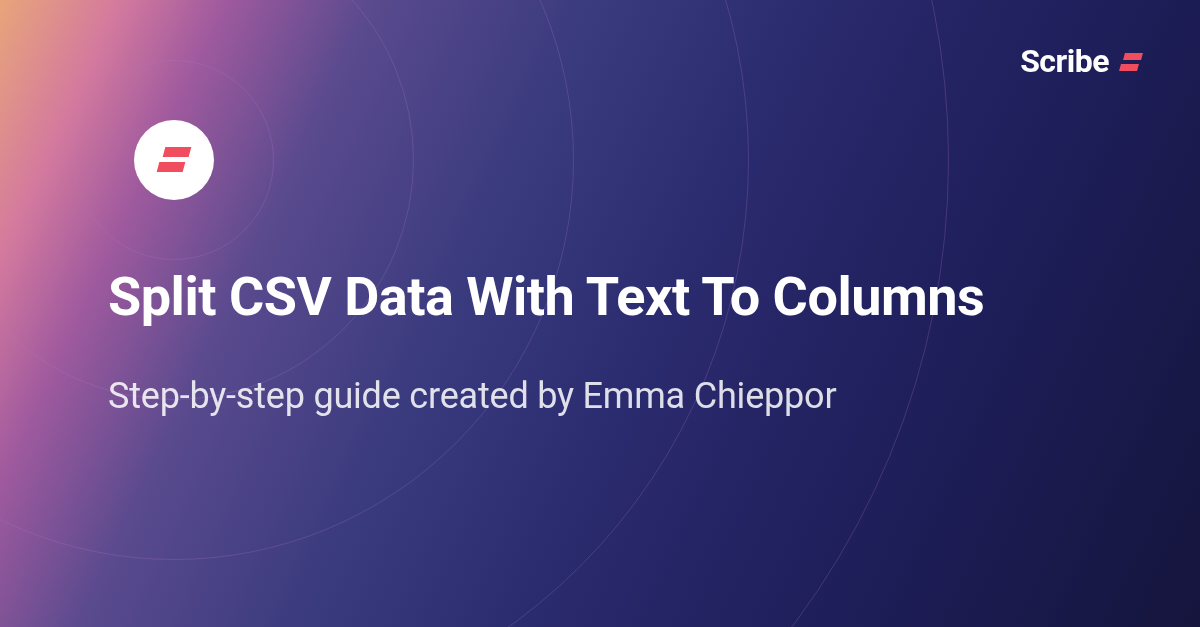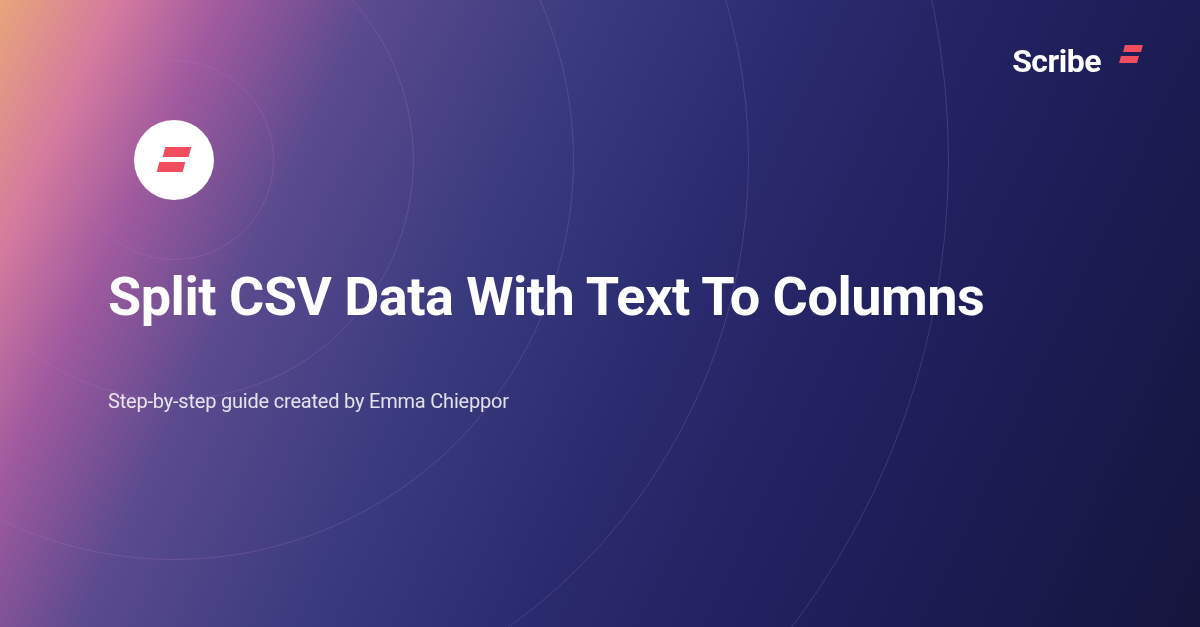--- a/index.html
+++ b/index.html
@@ -132,8 +132,8 @@
       top: 42px;
       right: 56px;
       display: flex;
-      align-items: center;
-      gap: 17px;
+      align-items: flex-end;
+      gap: 9px;
     }
     
     .brand-text {

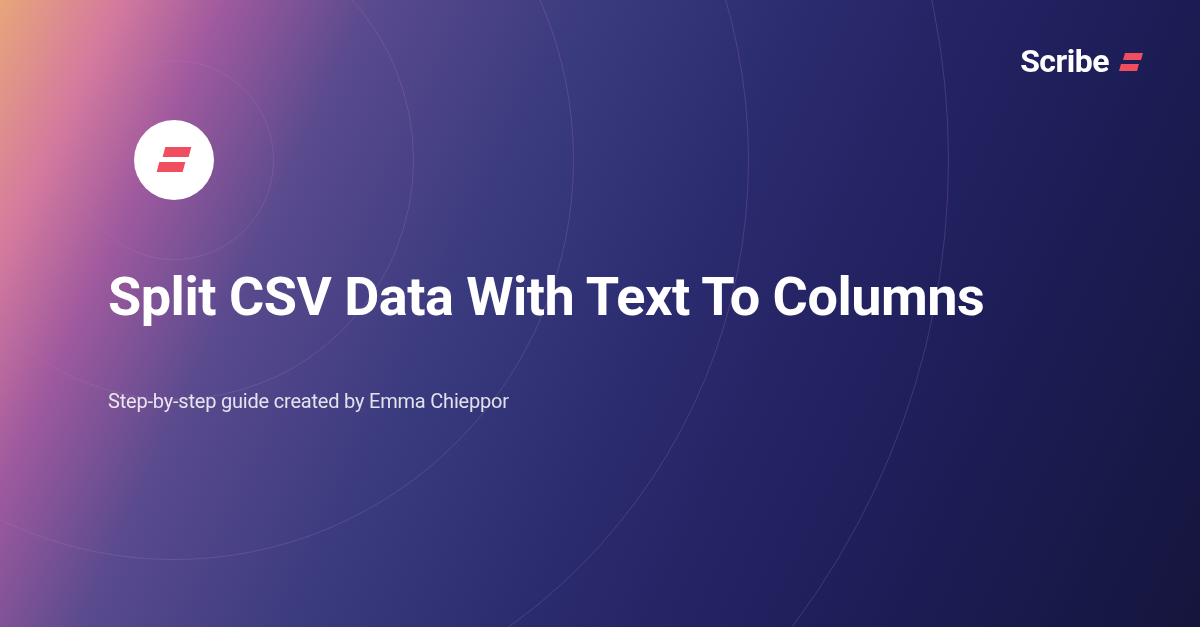--- a/index.html
+++ b/index.html
@@ -121,9 +121,9 @@
     
     .subtitle {
       color: rgba(255, 255, 255, 0.85);
-      font-size: 20px;
+      font-size: 36px;
       font-weight: 400;
-      margin-top: 58px;
+      margin-top: 44px;
       letter-spacing: -0.2px;
     }
     

